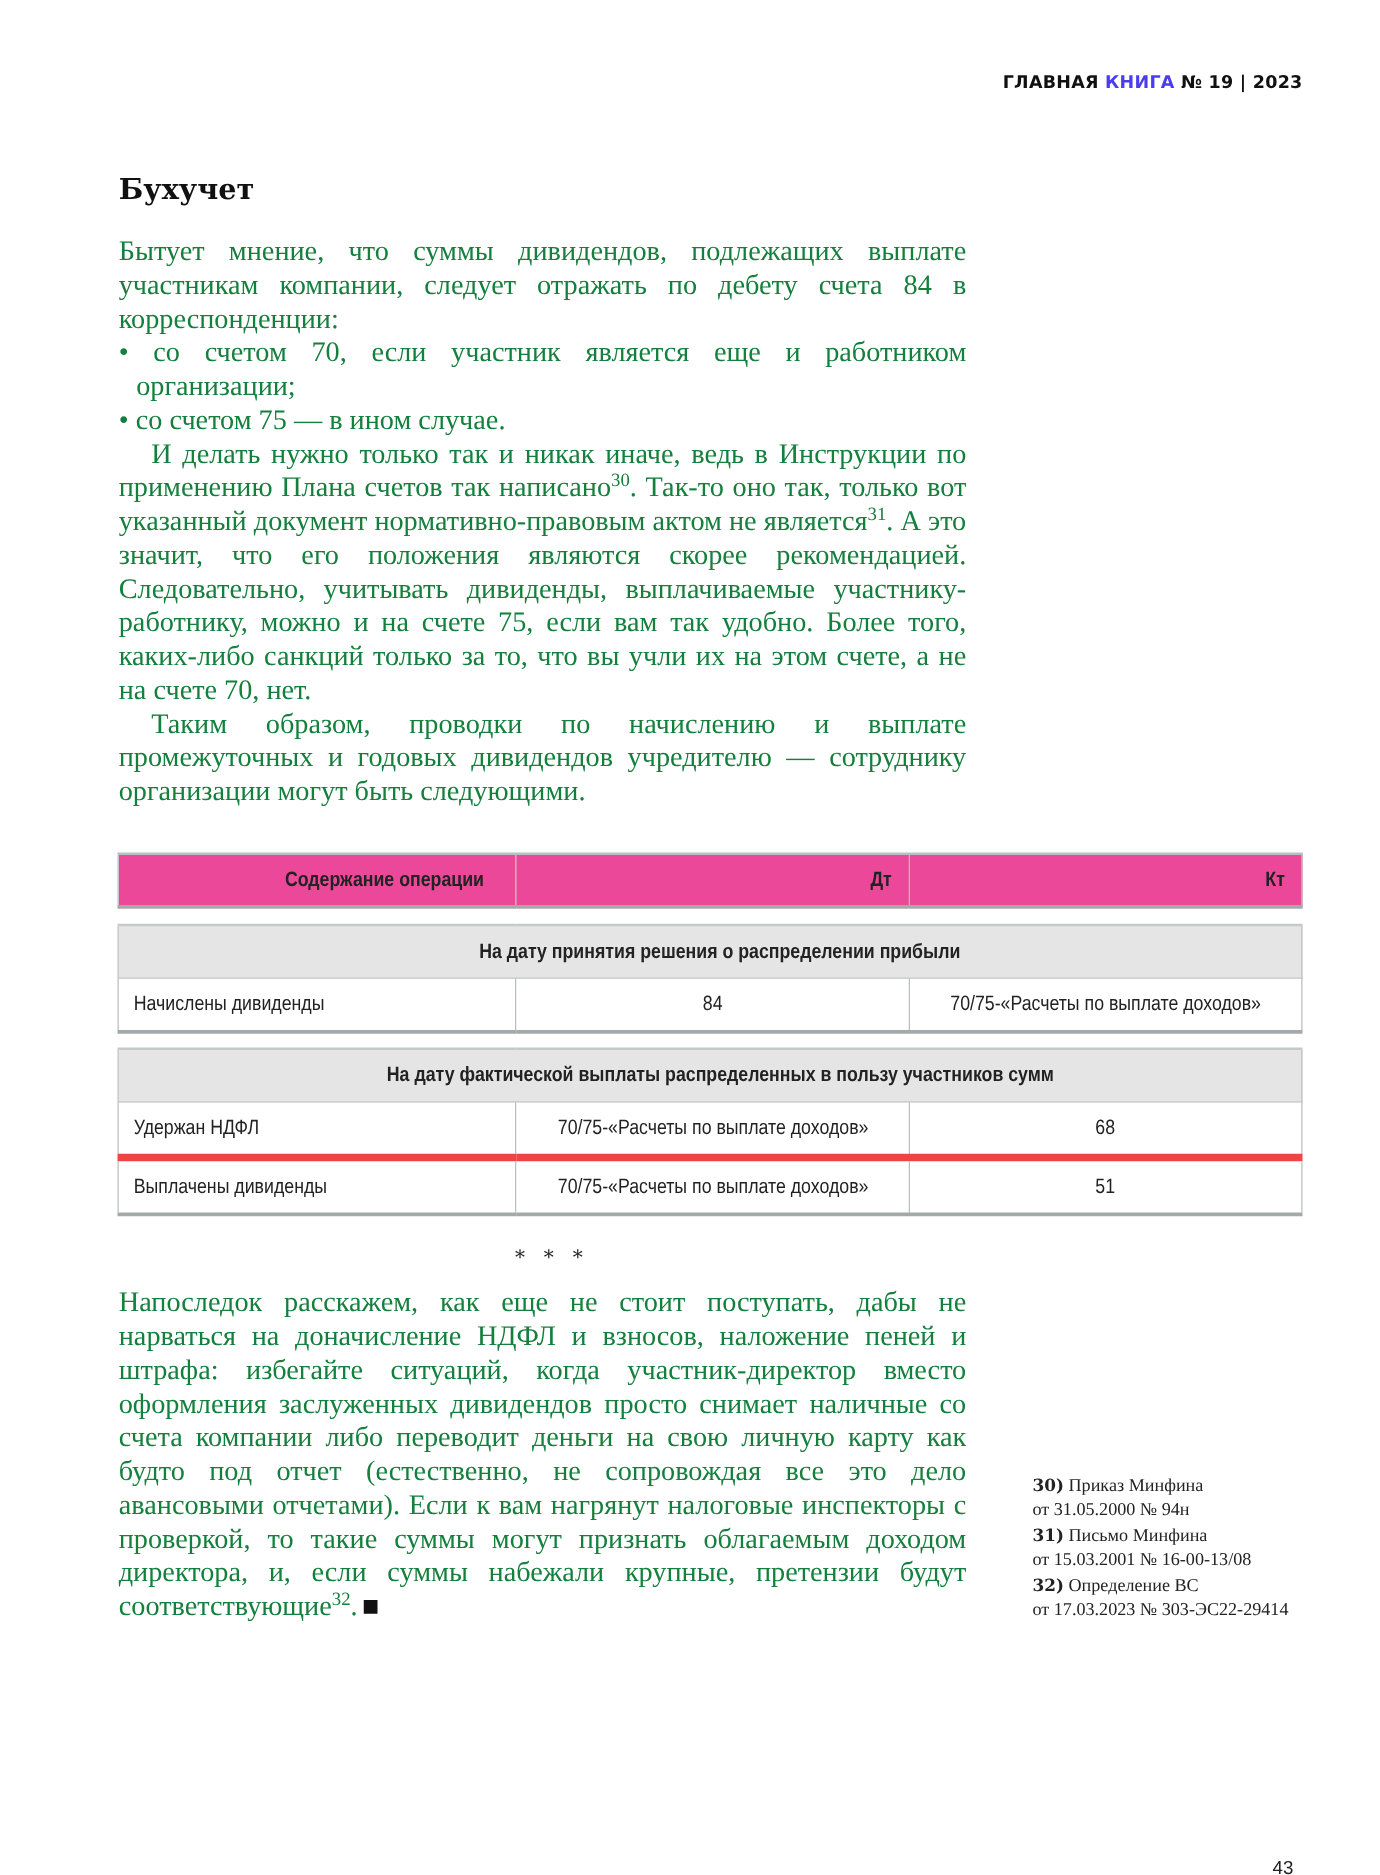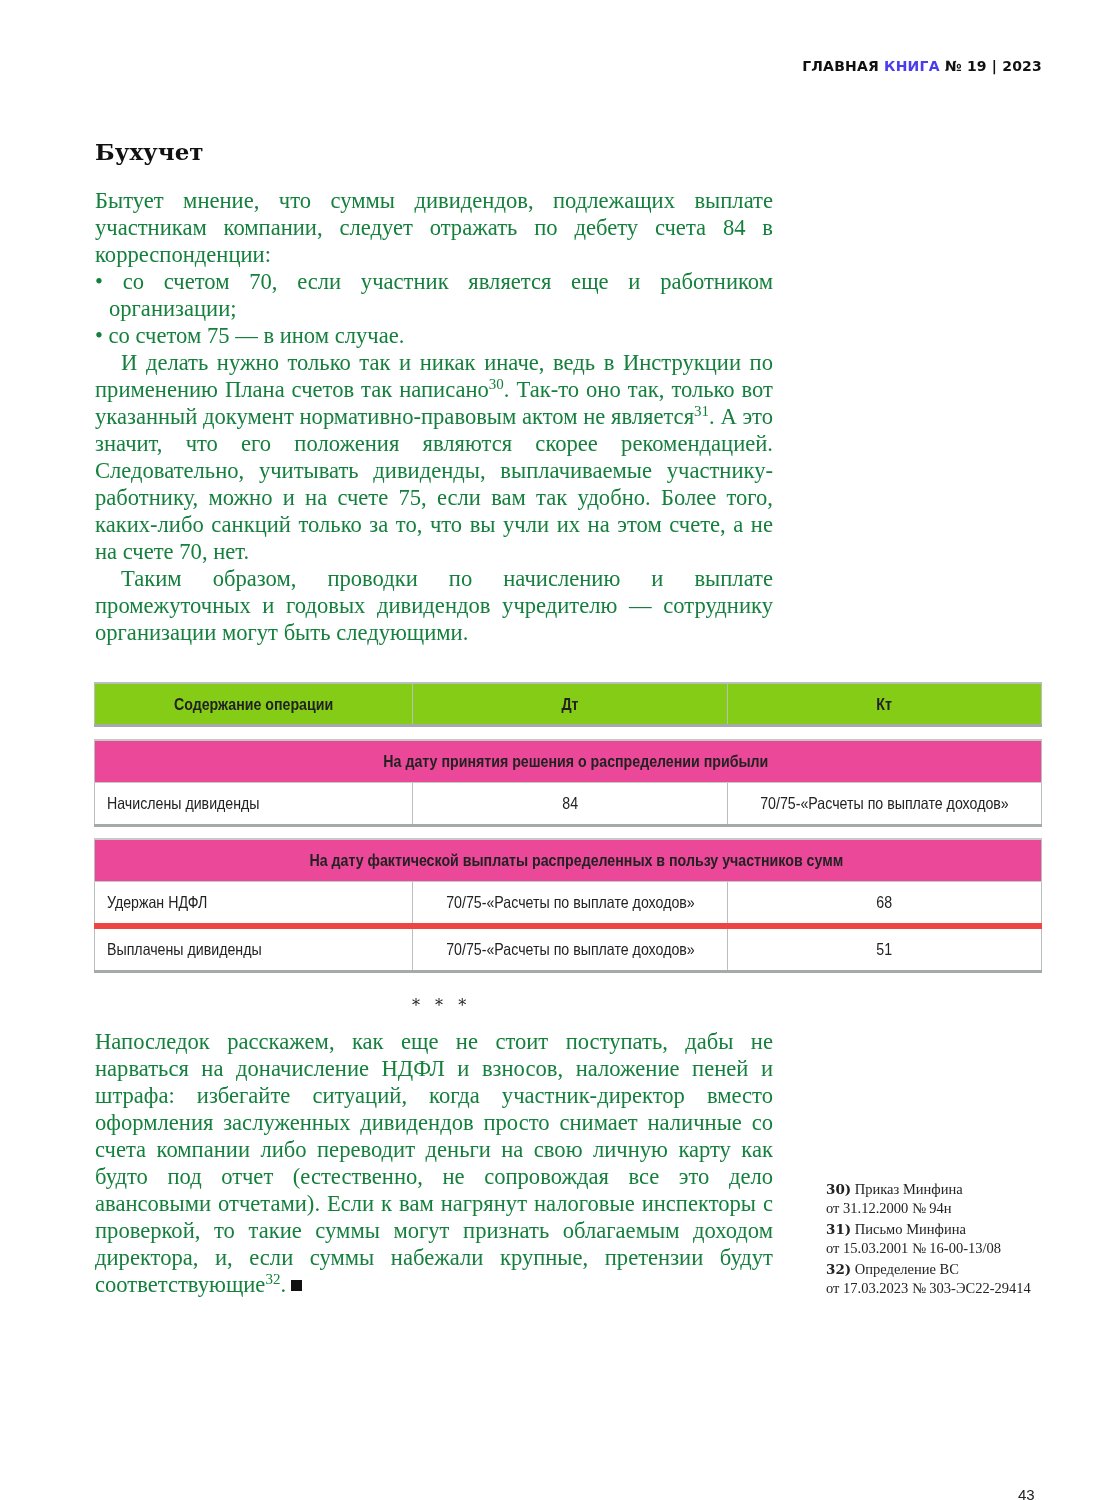--- a/index.html
+++ b/index.html
@@ -21,7 +21,7 @@
   .tbl .c1 { width: 293px; }
   .tbl .c2 { width: 290px; text-align: center; }
   .tbl .c3 { text-align: center; margin-top: 44px; }
-  .tbl .hdr td { background: #84cc16; font-weight: bold; text-align: center; border-top: 2px solid #b9bfbe; border-bottom: 3px solid #a3aaa9; height: 40px; }
+  .tbl .hdr td { background: #ec4899; font-weight: bold; text-align: right; border-top: 2px solid #b9bfbe; border-bottom: 3px solid #a3aaa9; height: 40px; }
   .tbl .sec td { background: #ec4899; font-weight: bold; text-align: center; border-top: 2px solid #c5cac9; border-bottom: 1px solid #c5cac9; padding-left: 28px; }
   .tbl .row td { border-bottom: 6px solid #ef4444; }
   .tbl .row.last td { border-bottom: 3px solid #a3aaa9; }

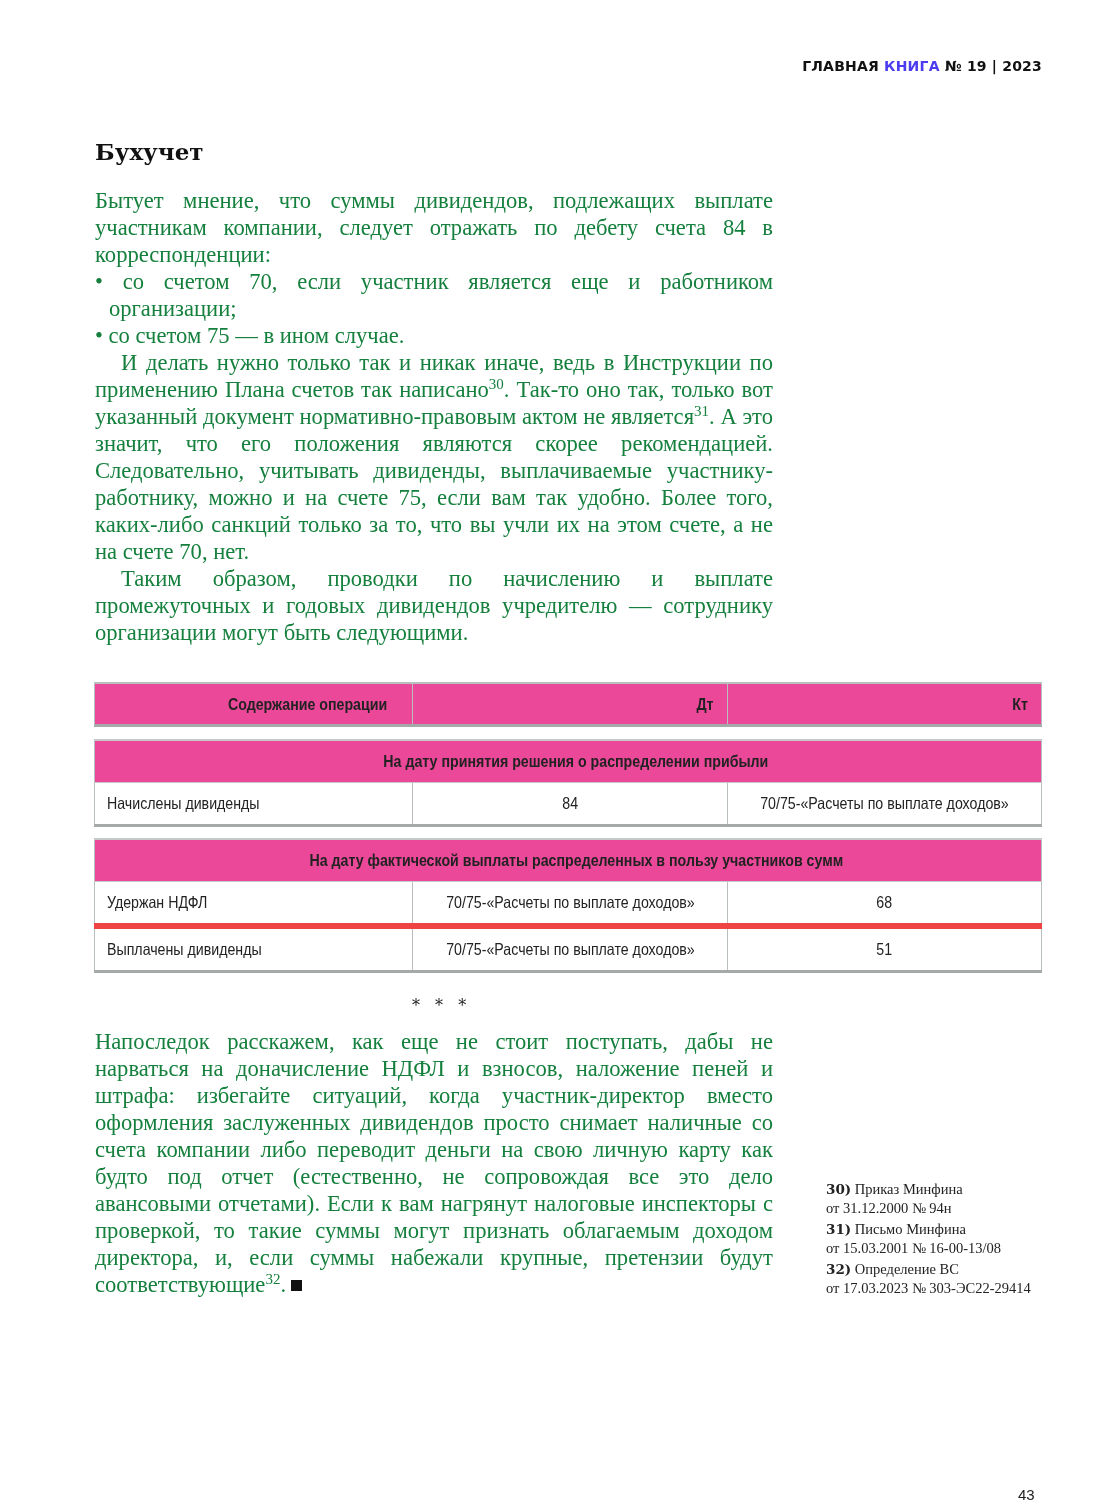--- a/index.html
+++ b/index.html
@@ -22,7 +22,7 @@
   .tbl .c2 { width: 290px; text-align: center; }
   .tbl .c3 { text-align: center; margin-top: 44px; }
   .tbl .hdr td { background: #ec4899; font-weight: bold; text-align: right; border-top: 2px solid #b9bfbe; border-bottom: 3px solid #a3aaa9; height: 40px; }
-  .tbl .sec td { background: #ec4899; font-weight: bold; text-align: center; border-top: 2px solid #c5cac9; border-bottom: 1px solid #c5cac9; padding-left: 28px; }
+  .tbl .sec td { background: #e5e5e5; font-weight: bold; text-align: center; border-top: 2px solid #c5cac9; border-bottom: 1px solid #c5cac9; padding-left: 28px; }
   .tbl .row td { border-bottom: 6px solid #ef4444; }
   .tbl .row.last td { border-bottom: 3px solid #a3aaa9; }
   .cond { display: inline-block; transform: scaleX(0.86); transform-origin: center; white-space: nowrap; }

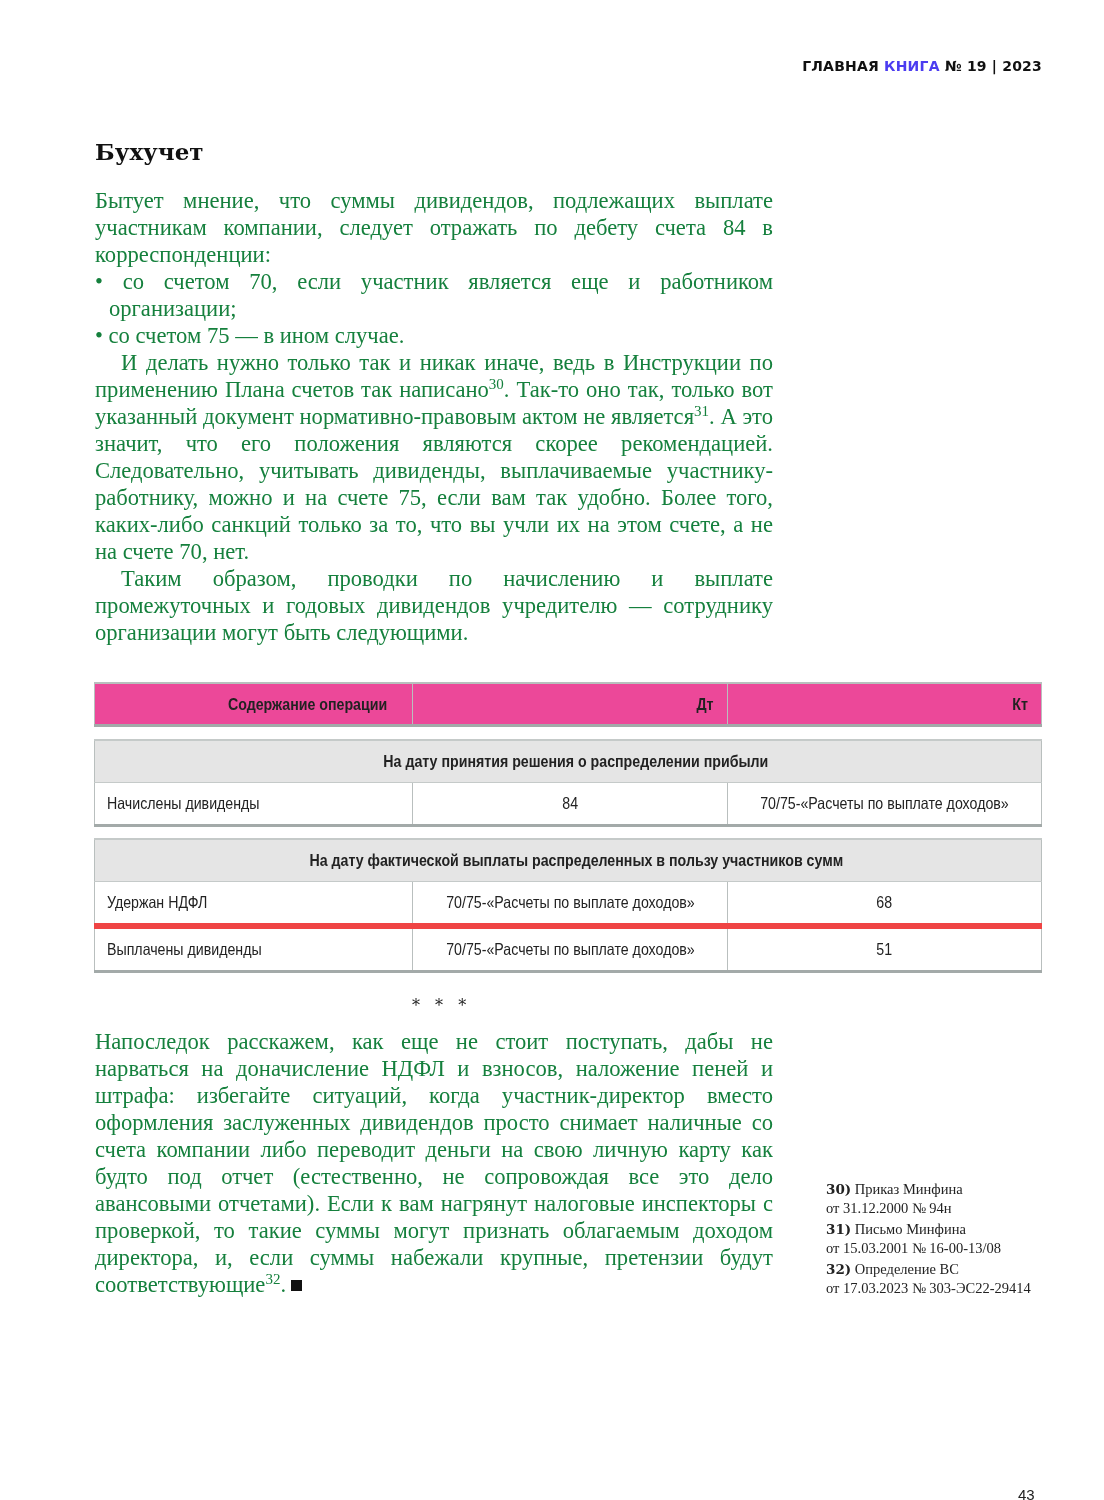--- a/index.html
+++ b/index.html
@@ -102,7 +102,7 @@
 </div>
 
 <div class="footnotes">
-  <div class="fn"><b>30)</b> <span>Приказ Минфина</span><br><span>от 31.12.2000 № 94н</span></div>
+  <div class="fn"><b>30)</b> <span>Приказ Минфина</span><br><span>от 31.05.2000 № 94н</span></div>
   <div class="fn"><b>31)</b> <span>Письмо Минфина</span><br><span>от 15.03.2001 № 16-00-13/08</span></div>
   <div class="fn"><b>32)</b> <span>Определение ВС</span><br><span>от 17.03.2023 № 303-ЭС22-29414</span></div>
 </div>

